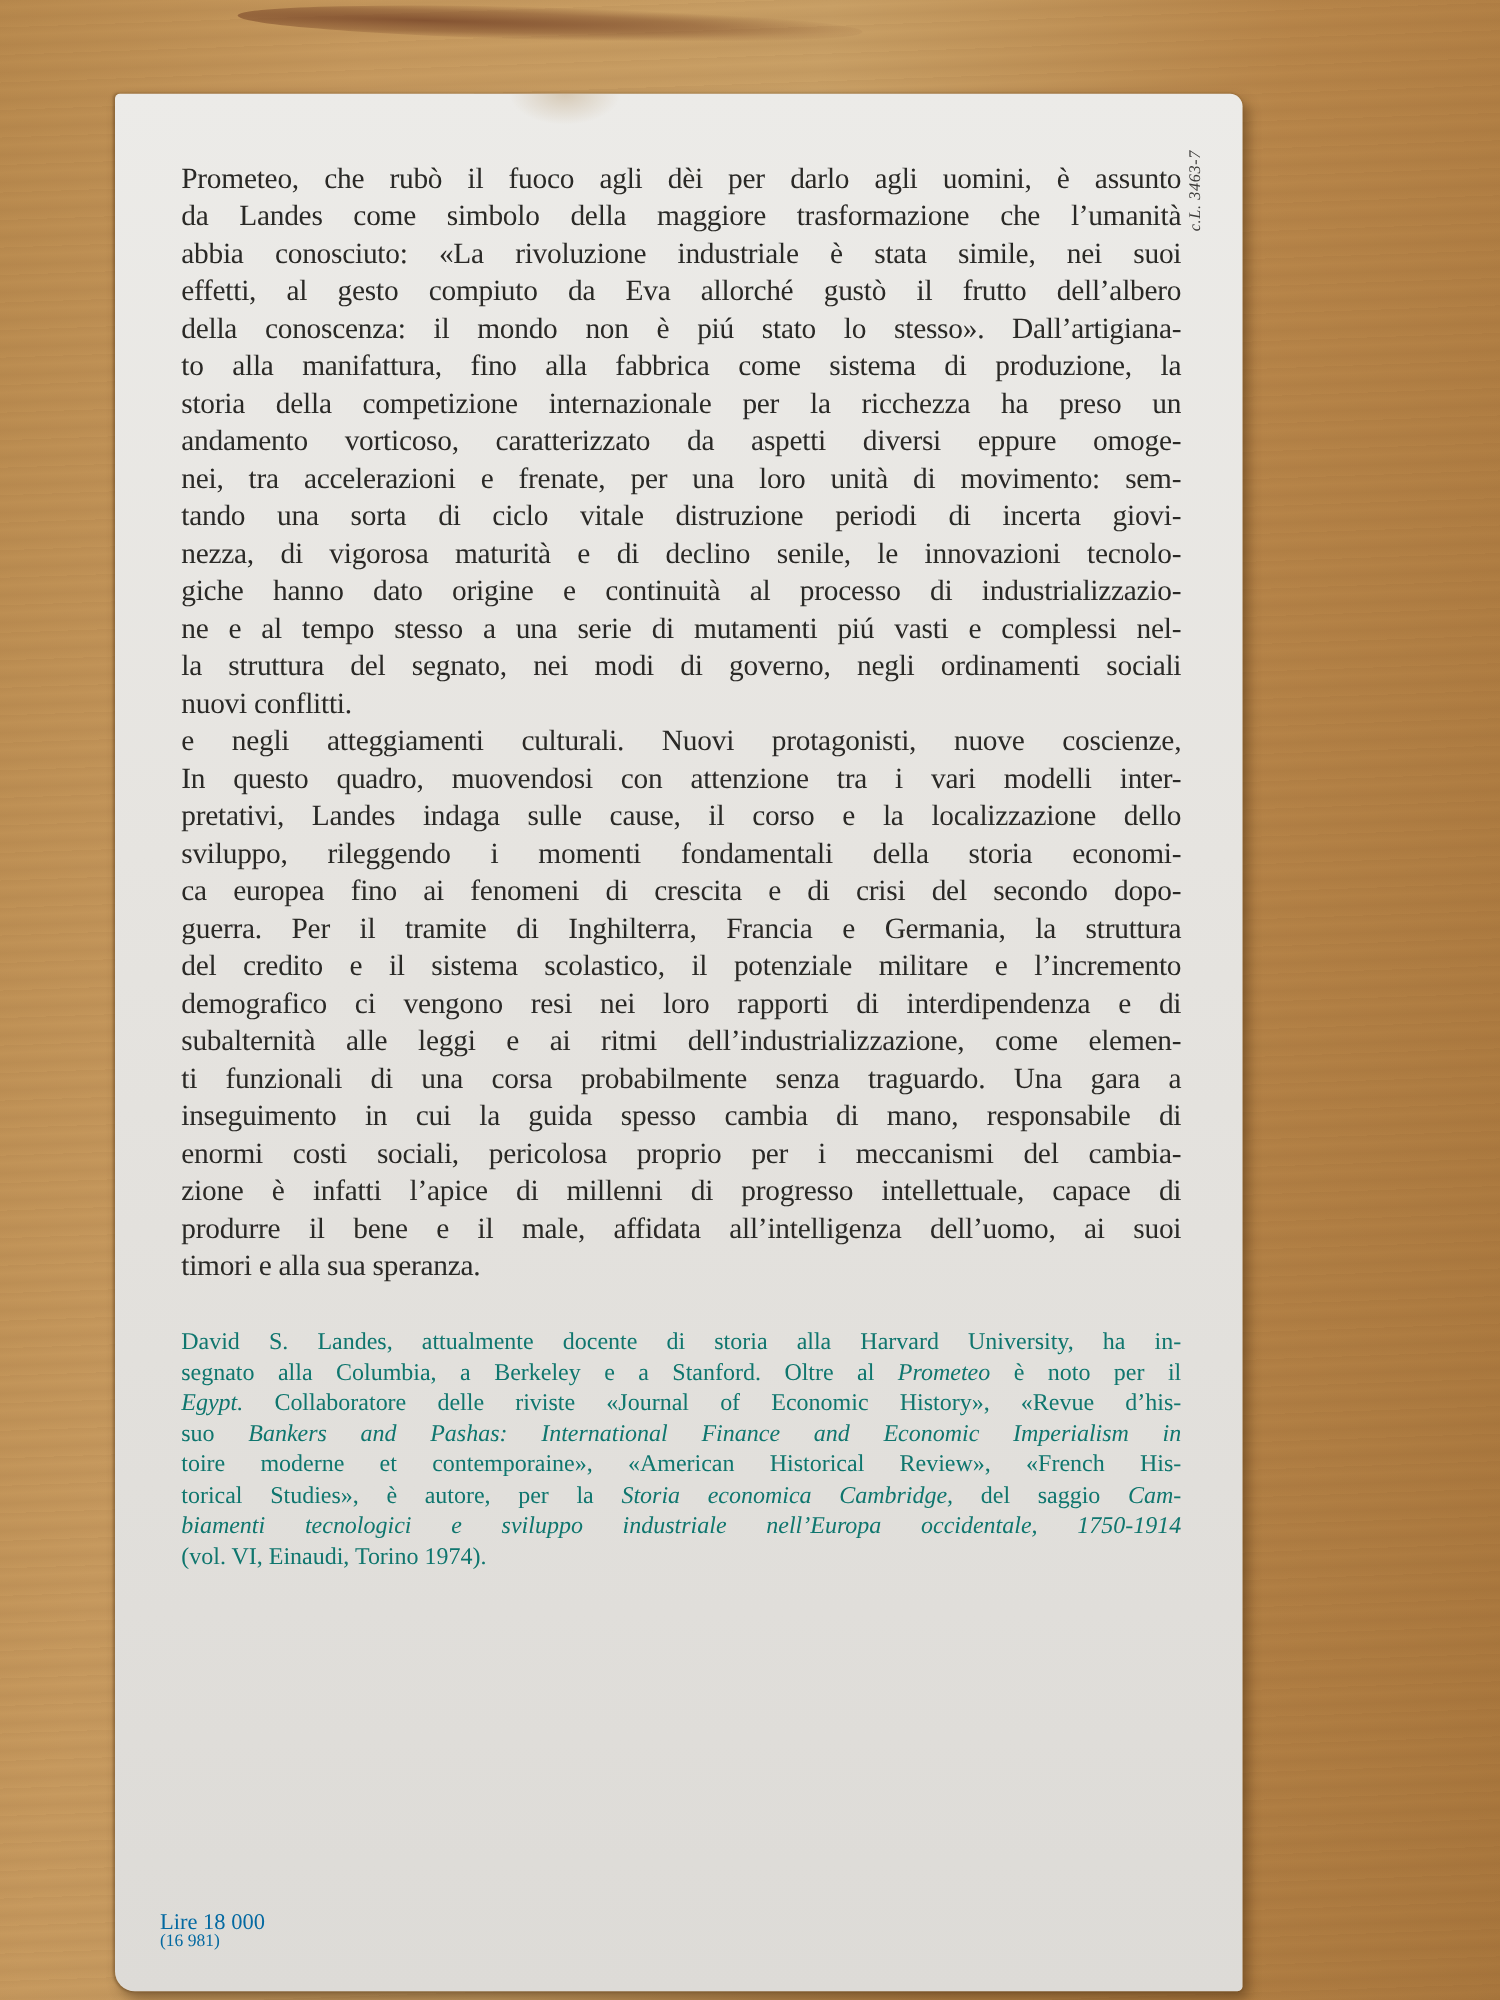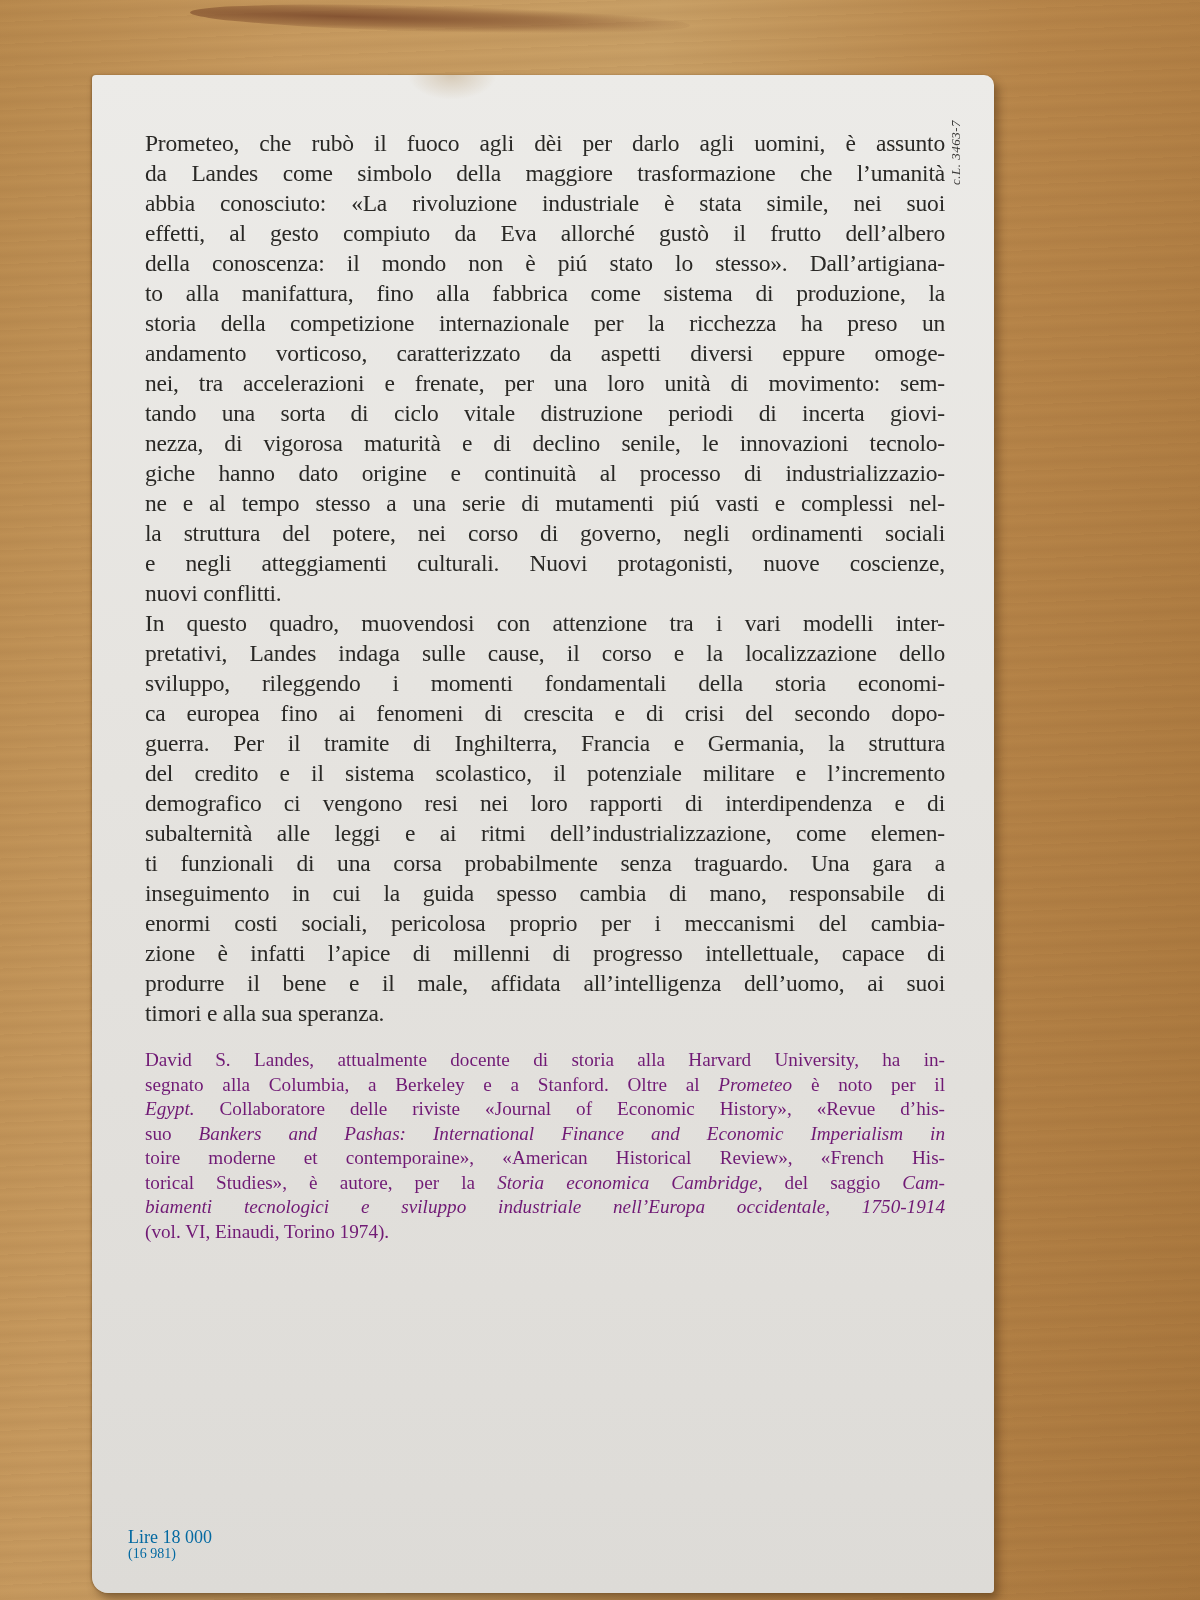--- a/index.html
+++ b/index.html
@@ -78,7 +78,7 @@
       <span class="line">nezza, di vigorosa maturità e di declino senile, le innovazioni tecnolo-</span>
       <span class="line">giche hanno dato origine e continuità al processo di industrializzazio-</span>
       <span class="line">ne e al tempo stesso a una serie di mutamenti piú vasti e complessi nel-</span>
-      <span class="line">la struttura del potere, nei corso di governo, negli ordinamenti sociali</span>
+      <span class="line">la struttura del segnato, nei modi di governo, negli ordinamenti sociali</span>
       <span class="line">e negli atteggiamenti culturali. Nuovi protagonisti, nuove coscienze,</span>
       <span class="line last">nuovi conflitti.</span>
     </p>

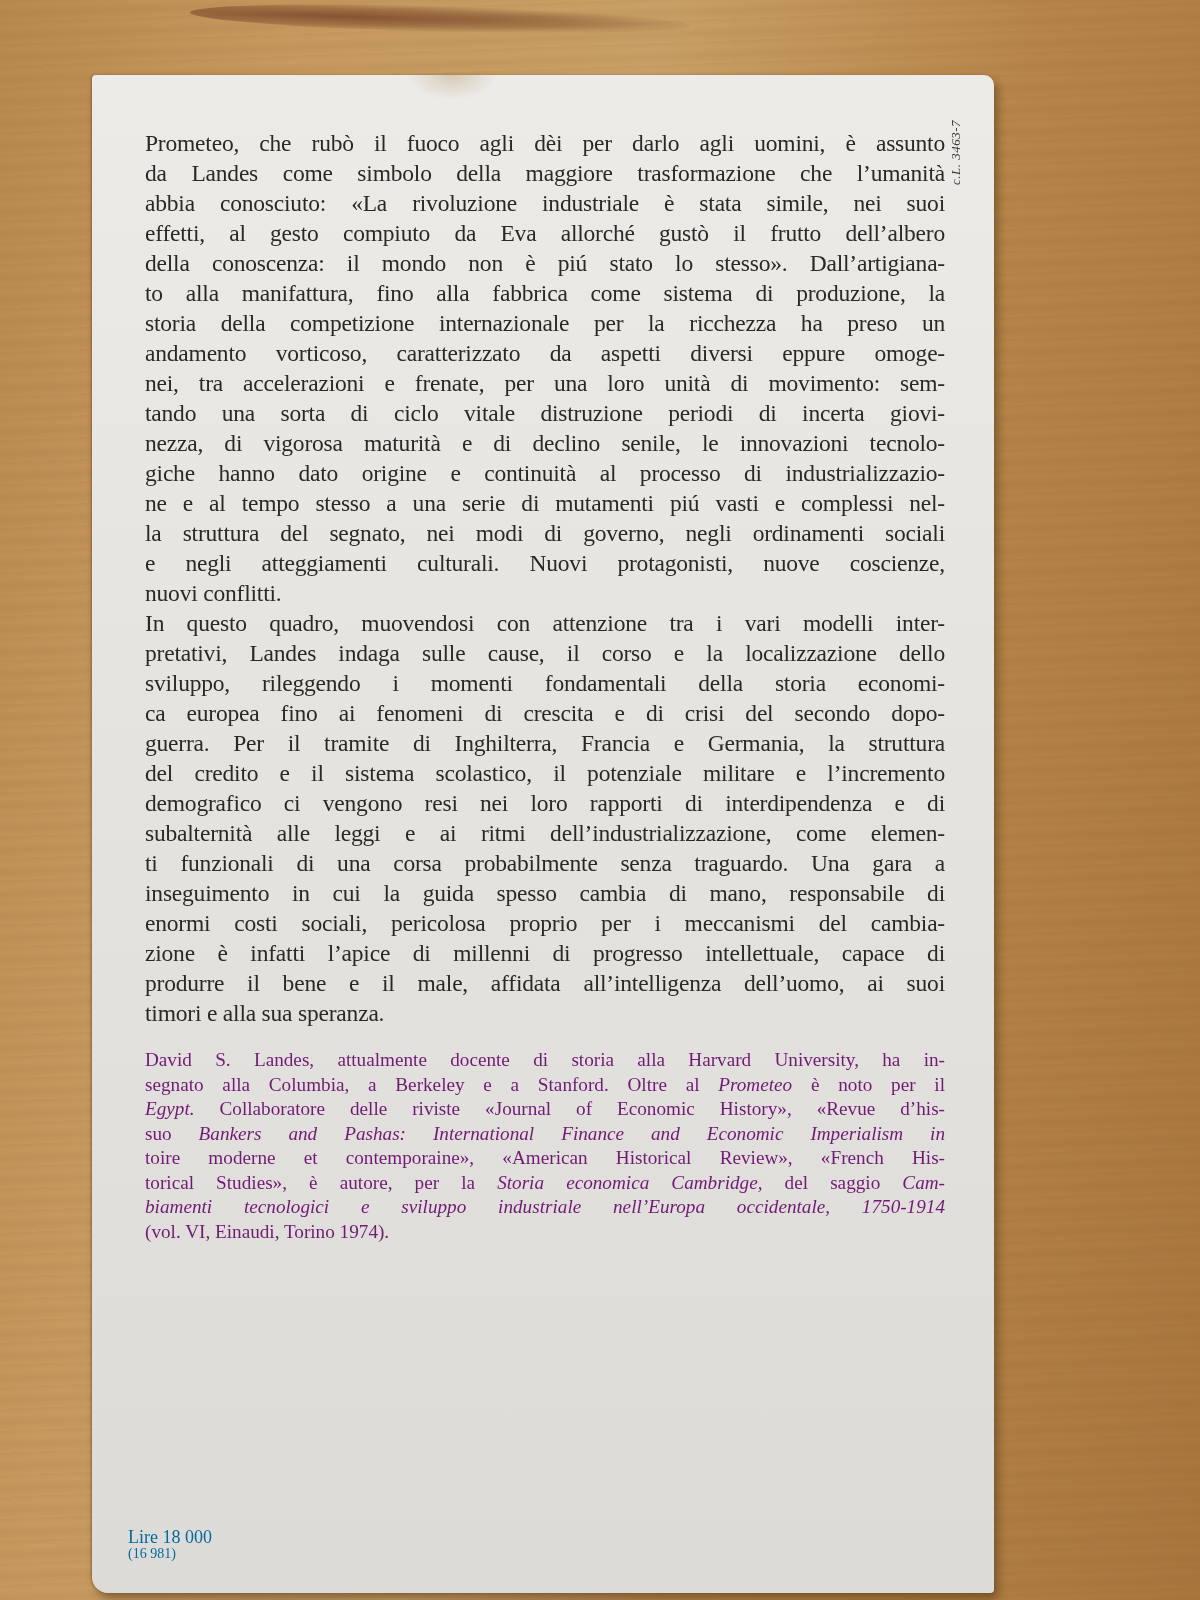--- a/index.html
+++ b/index.html
@@ -79,8 +79,8 @@
       <span class="line">giche hanno dato origine e continuità al processo di industrializzazio-</span>
       <span class="line">ne e al tempo stesso a una serie di mutamenti piú vasti e complessi nel-</span>
       <span class="line">la struttura del segnato, nei modi di governo, negli ordinamenti sociali</span>
+      <span class="line last">nuovi conflitti.</span>
       <span class="line">e negli atteggiamenti culturali. Nuovi protagonisti, nuove coscienze,</span>
-      <span class="line last">nuovi conflitti.</span>
     </p>
   <p class="para" id="p2">
       <span class="line">In questo quadro, muovendosi con attenzione tra i vari modelli inter-</span>

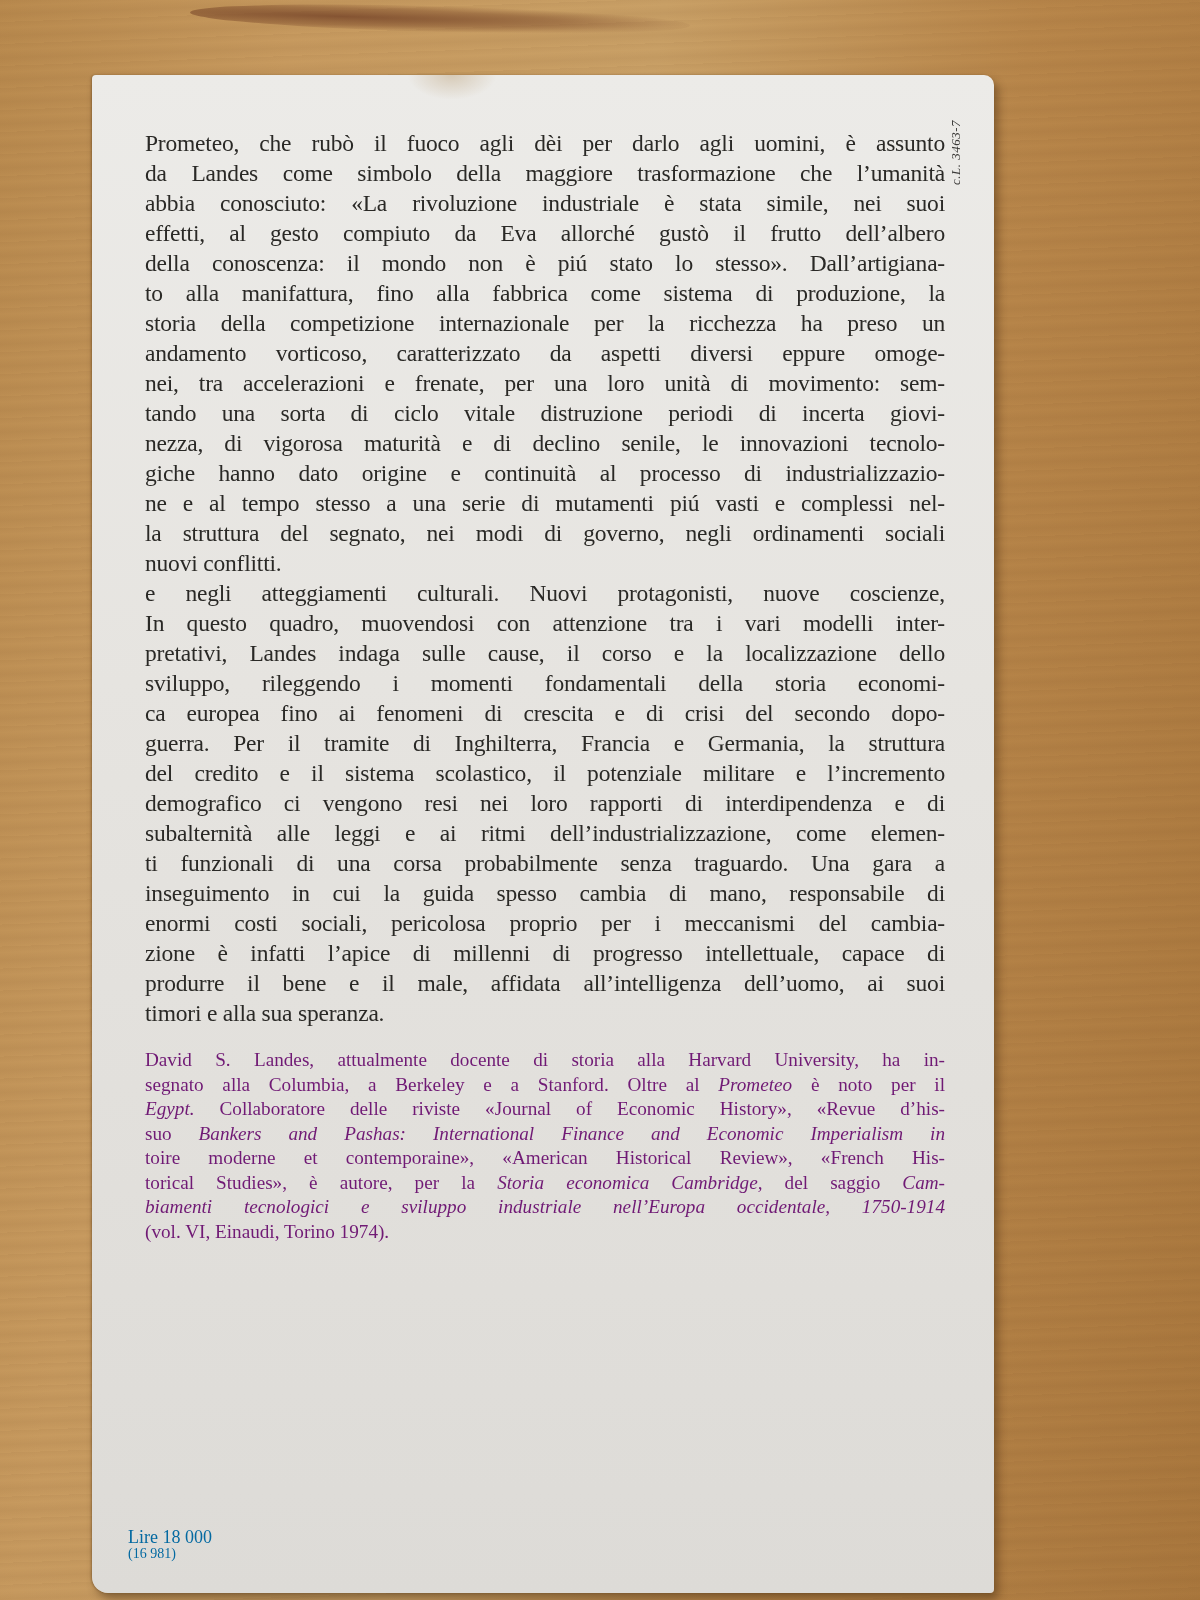--- a/index.html
+++ b/index.html
@@ -43,7 +43,7 @@
   }
   .line { display: block; white-space: nowrap; text-align: justify; text-align-last: justify; }
   .line.last { text-align-last: left; }
-  .bio { margin-top: 20px; font-size: 19.2px; line-height: 24.5px; color: #701a75; font-family: Liberation Serif, serif; }
+  .bio { margin-top: 34px; font-size: 19.2px; line-height: 24.5px; color: #0f766e; font-family: Liberation Serif, serif; }
   .bio i { font-style: italic; }
   .price {
     position: absolute; left: 128px; top: 1528px; color: #0369a1;

